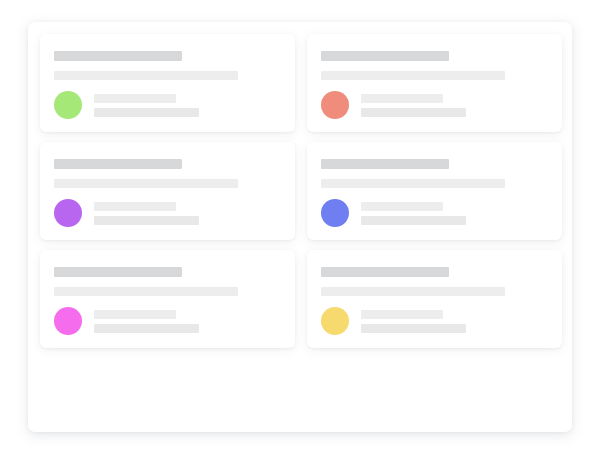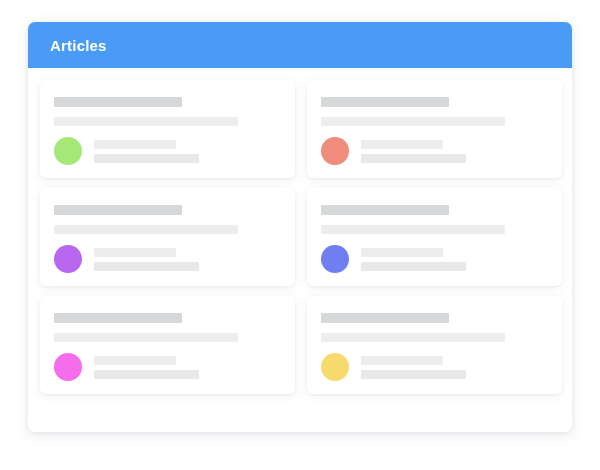--- a/index.html
+++ b/index.html
@@ -117,9 +117,6 @@
 
 <div class="panel">
 
-  <div class="panel-header" style="background: rgb(74, 155, 245);">
-    <span class="panel-title" style="color: rgb(255, 255, 255);">Articles</span>
-  </div>
 
   <div class="card-grid">
 

